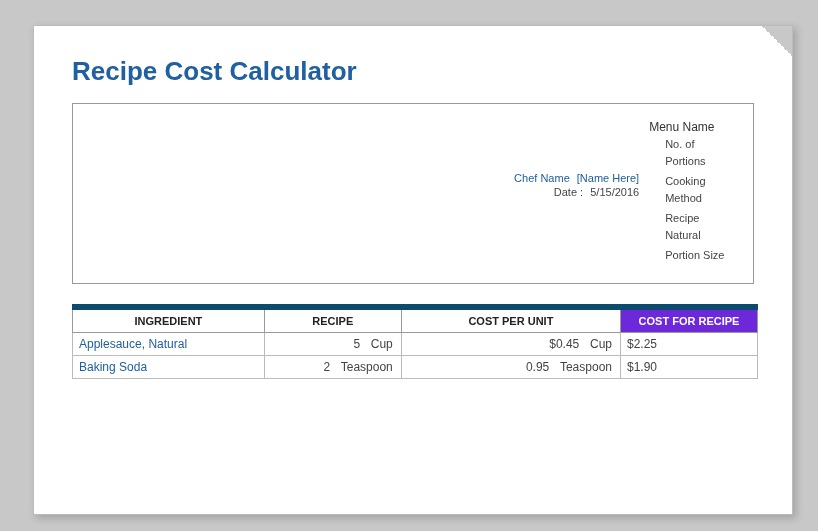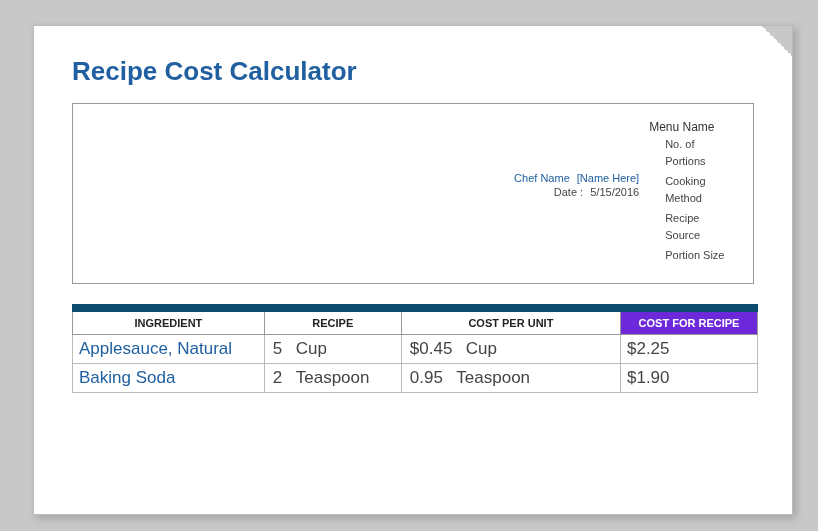--- a/index.html
+++ b/index.html
@@ -185,7 +185,7 @@
         <div class="menu-name-bold">Menu Name</div>
         <div class="menu-detail">No. of Portions</div>
         <div class="menu-detail">Cooking Method</div>
-        <div class="menu-detail">Recipe Source</div>
+        <div class="menu-detail">Recipe Natural</div>
         <div class="menu-detail">Portion Size</div>
       </div>
     </div>

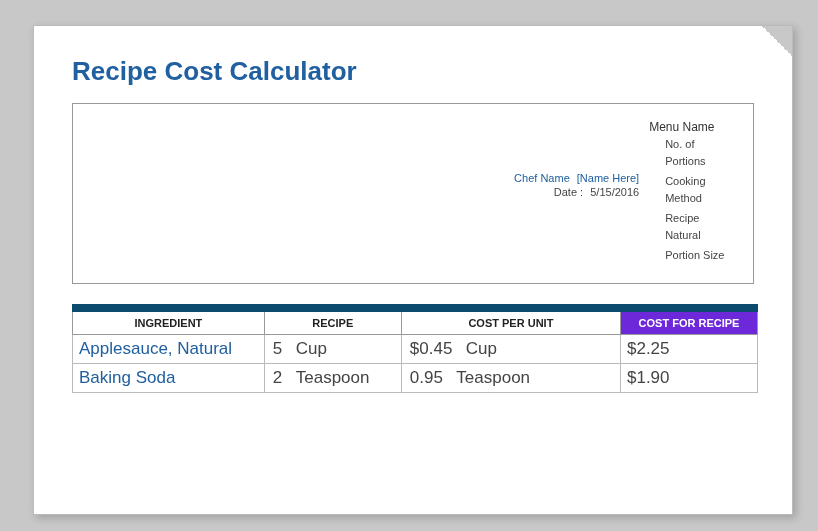--- a/index.html
+++ b/index.html
@@ -156,7 +156,7 @@
     }
 
     .header-top {
-      border-top: 8px solid #0c4a6e;
+      border-top: 6px solid #0c4a6e;
       padding-left: 36px;
     }
   </style>

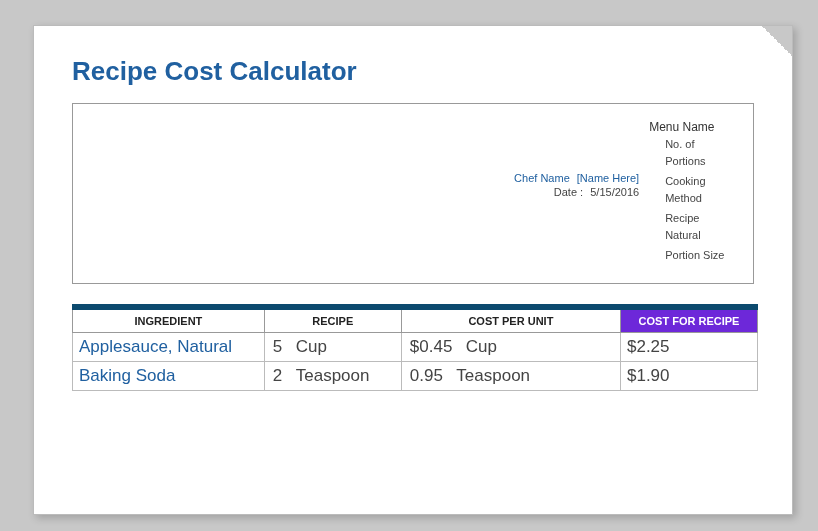--- a/index.html
+++ b/index.html
@@ -136,7 +136,7 @@
 
     .cost-table td {
       border: 1px solid #bbb;
-      font-size: 17px;
+      font-size: 12px;
       color: #2060a0;
       padding: 4px 6px;
     }

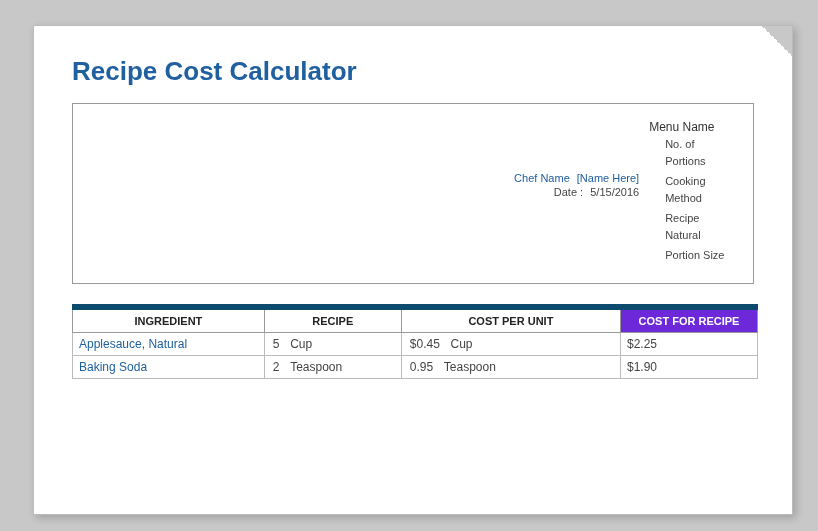--- a/index.html
+++ b/index.html
@@ -143,7 +143,7 @@
 
     .cost-table td.num {
       color: #444;
-      text-align: left;
+      text-align: right;
     }
 
     .cost-table td.price {

